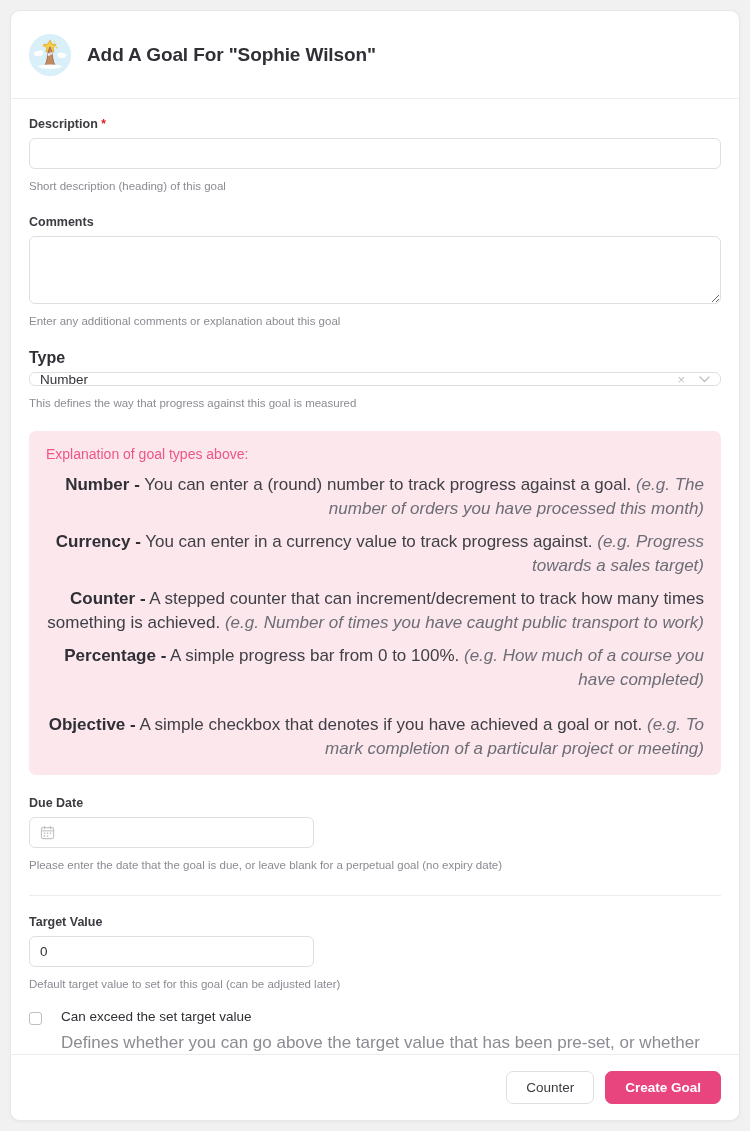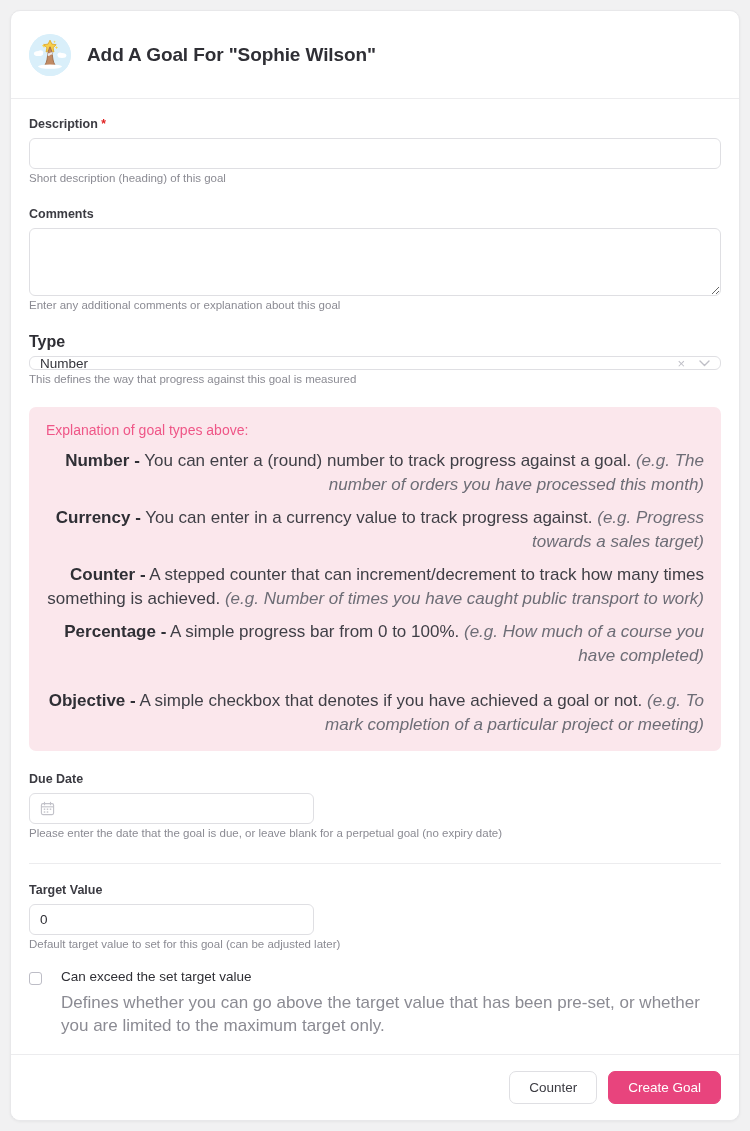--- a/index.html
+++ b/index.html
@@ -107,7 +107,7 @@
   .help {
     font-size: 11.5px;
     color: #8b8b93;
-    margin-top: 2px;
+    margin-top: 10px;
     line-height: 1.35;
   }
 

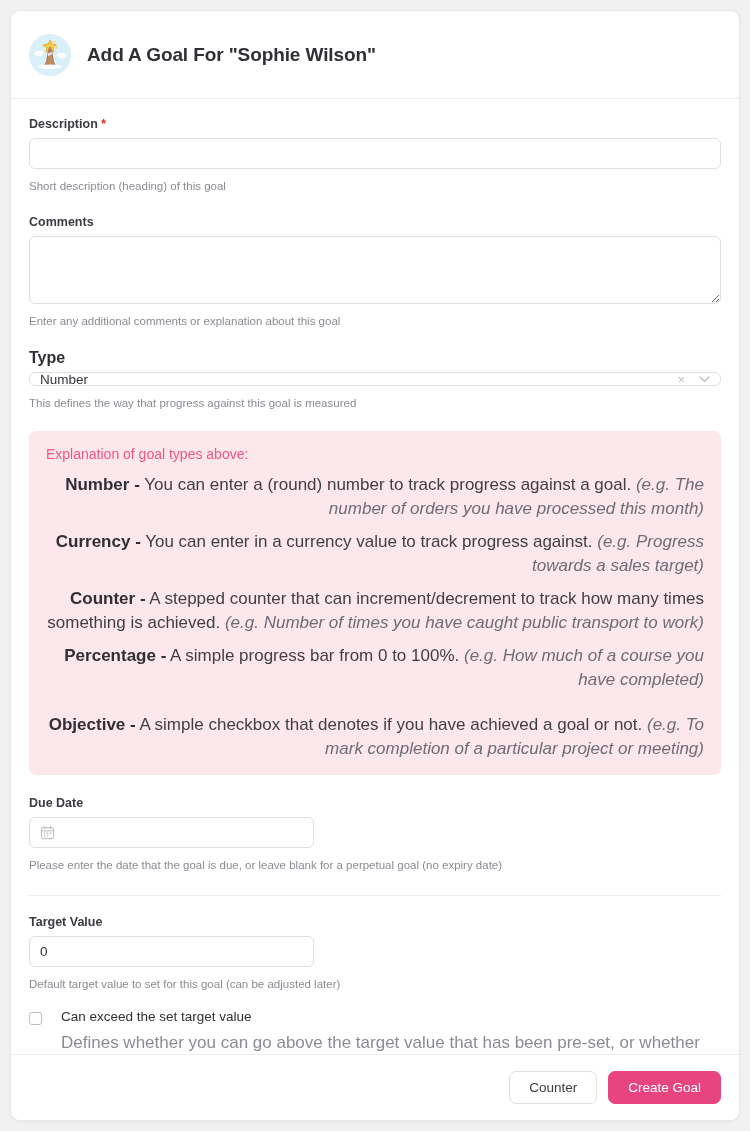--- a/index.html
+++ b/index.html
@@ -255,7 +255,7 @@
   .btn-primary {
     background: #e8447d;
     color: #ffffff;
-    font-weight: normal;
+    font-weight: bold;
     border-color: #e8447d;
   }
 </style>

